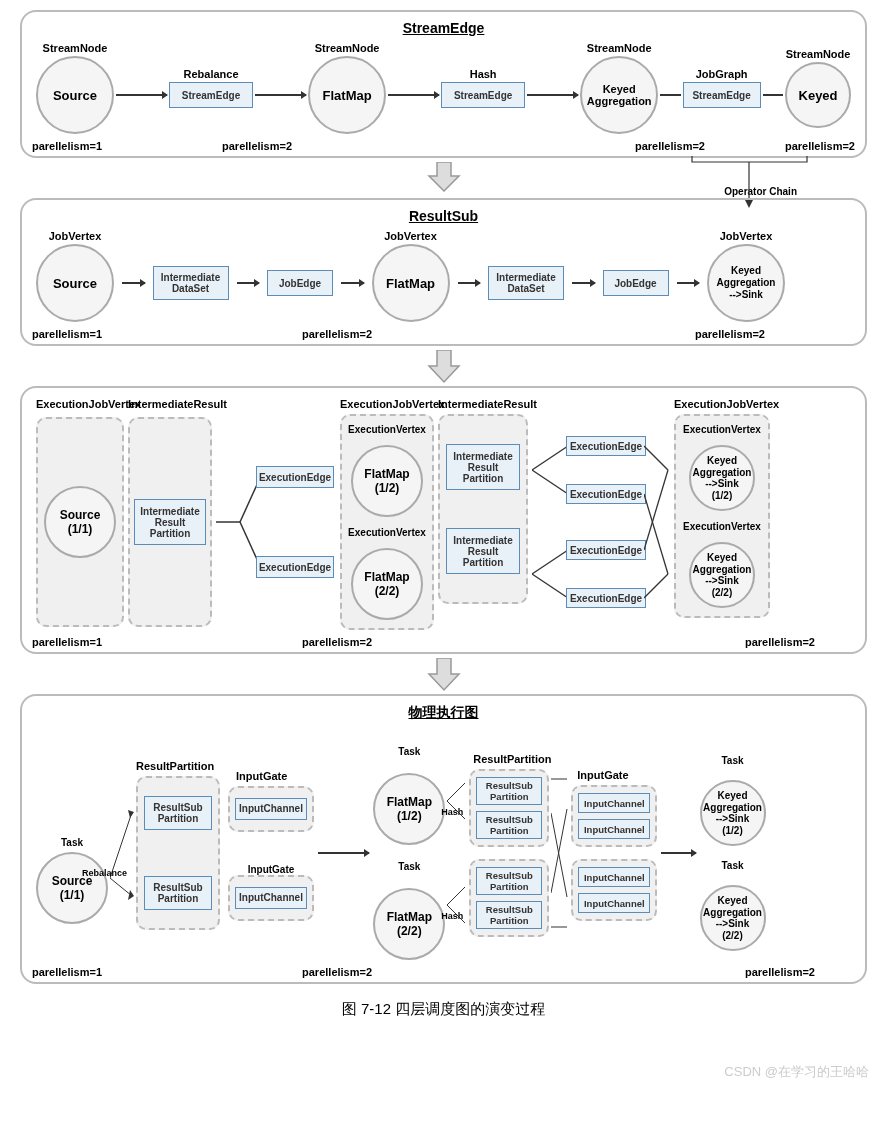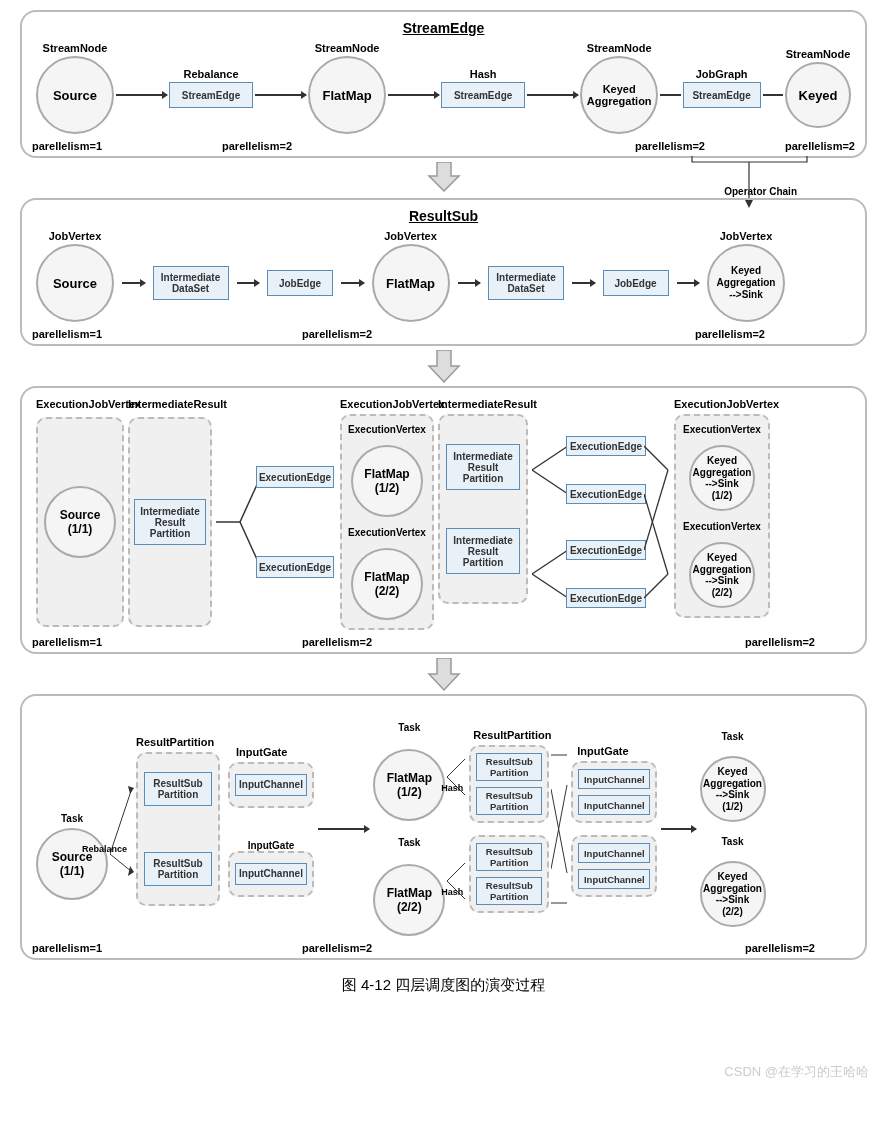--- a/index.html
+++ b/index.html
@@ -240,6 +240,7 @@
 </div>
 
 <div class="panel">
+  <div class="panel-title">物理执行图</div>
   <div class="exec-row" style="padding:18px 4px 4px 4px; align-items:center; gap:2px;">
 
     <div class="node-stack" style="align-self:flex-end;margin-bottom:36px">

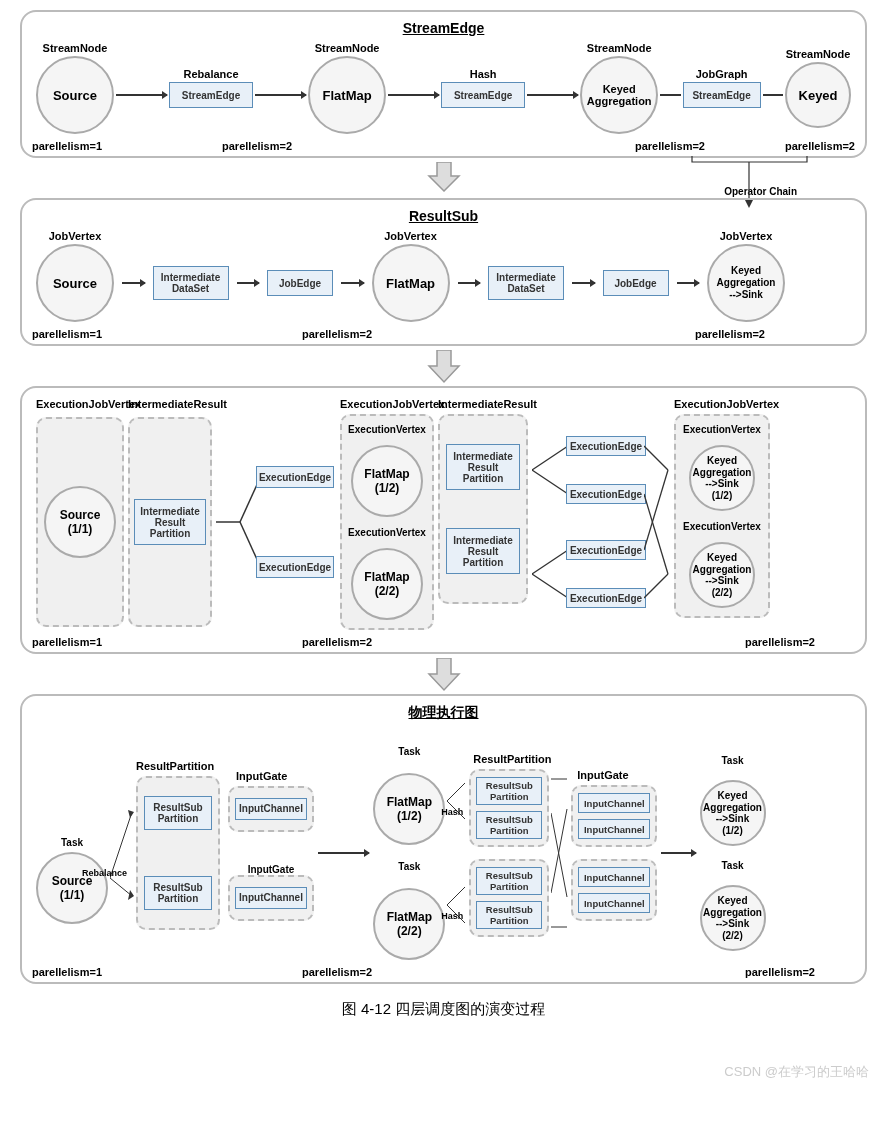--- a/index.html
+++ b/index.html
@@ -359,7 +359,7 @@
   </div>
 </div>
 
-<div class="caption">图 4-12  四层调度图的演变过程</div>
+<div class="caption">图 7-12  四层调度图的演变过程</div>
 <div class="watermark">CSDN @在学习的王哈哈</div>
 
 </body></html>

